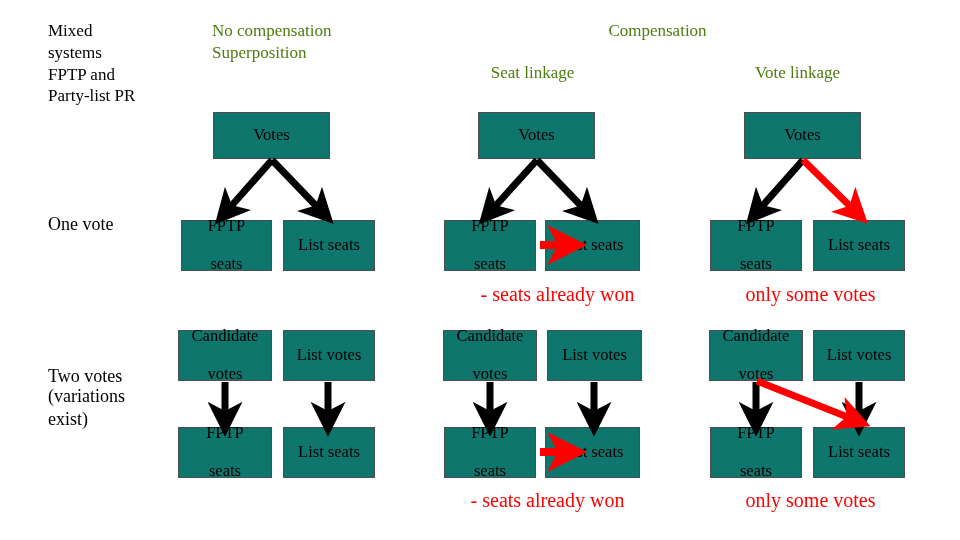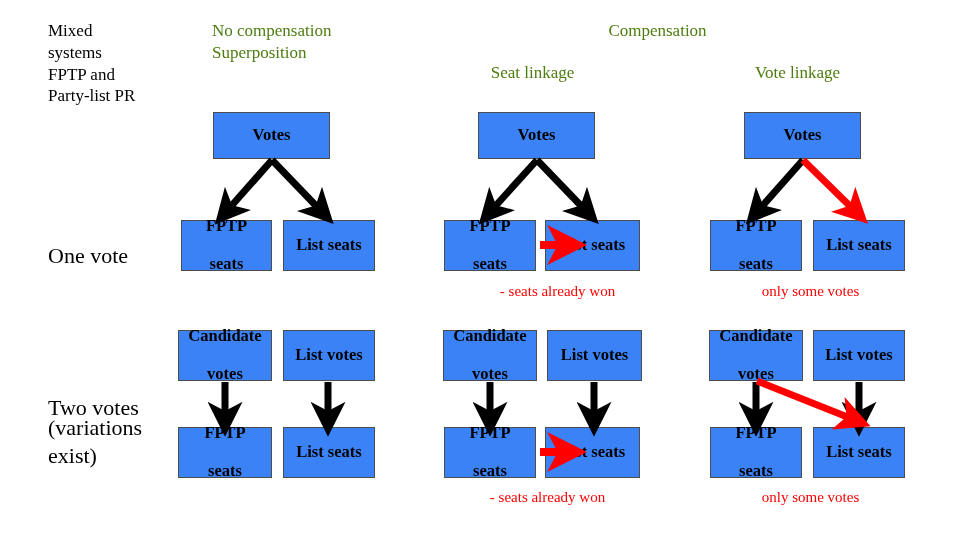--- a/index.html
+++ b/index.html
@@ -49,13 +49,13 @@
   .box {
     position: absolute;
     border: 1.6px solid #4d4d4d;
-    background: #3b82f6;
+    background: #0f766e;
     box-sizing: border-box;
     display: flex;
     align-items: center;
     justify-content: center;
     text-align: center;
-    font-weight: bold;
+    font-weight: normal;
     font-size: 16.5px;
     line-height: 1.15;
     color: #000000;

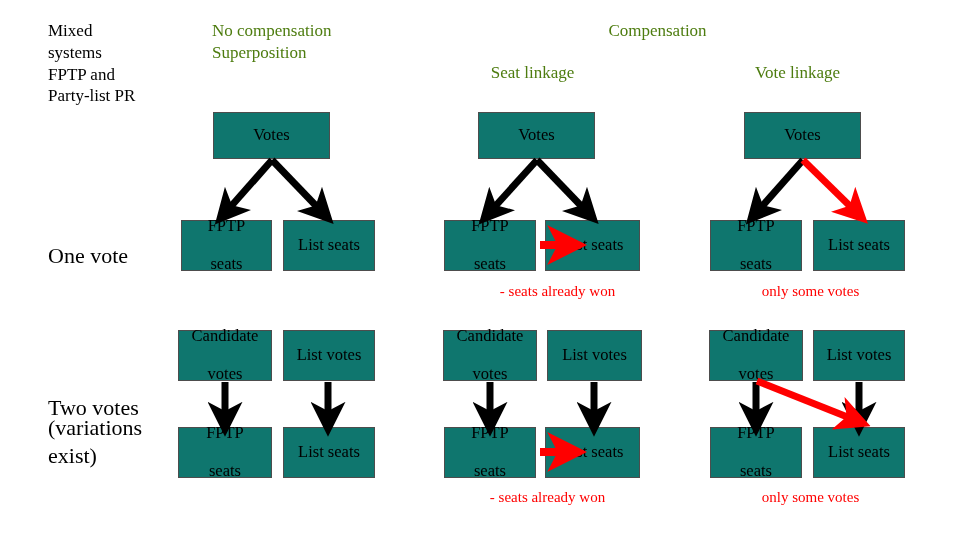--- a/index.html
+++ b/index.html
@@ -36,9 +36,8 @@
     color: #4d7c0f;
   }
   .row-label {
-    font-size: 22px;
+    font-size: 18px;
     color: #000;
-    margin-top: 29px;
   }
   .note {
     font-size: 15px;

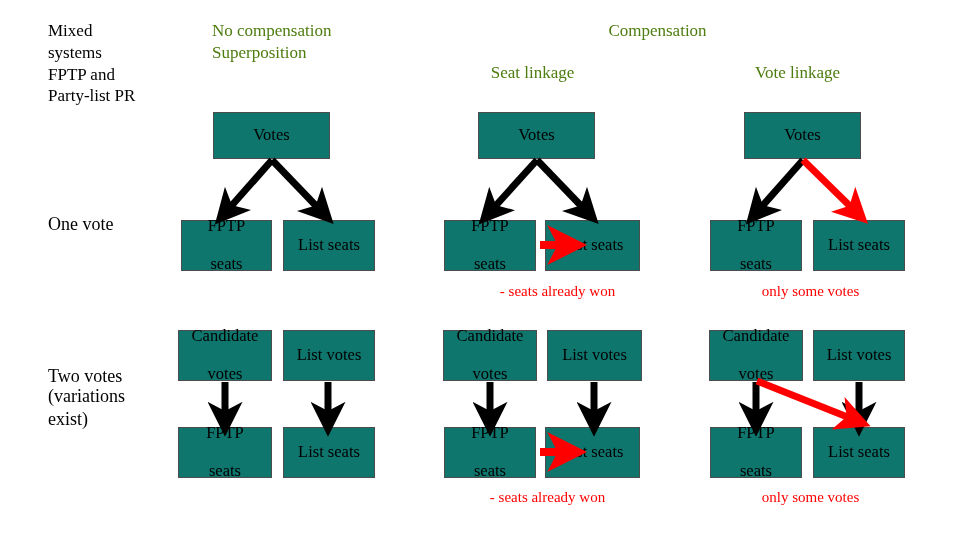--- a/index.html
+++ b/index.html
@@ -40,7 +40,7 @@
     color: #000;
   }
   .note {
-    font-size: 15px;
+    font-size: 20px;
     color: #ff0000;
     text-align: center;
     white-space: pre;

